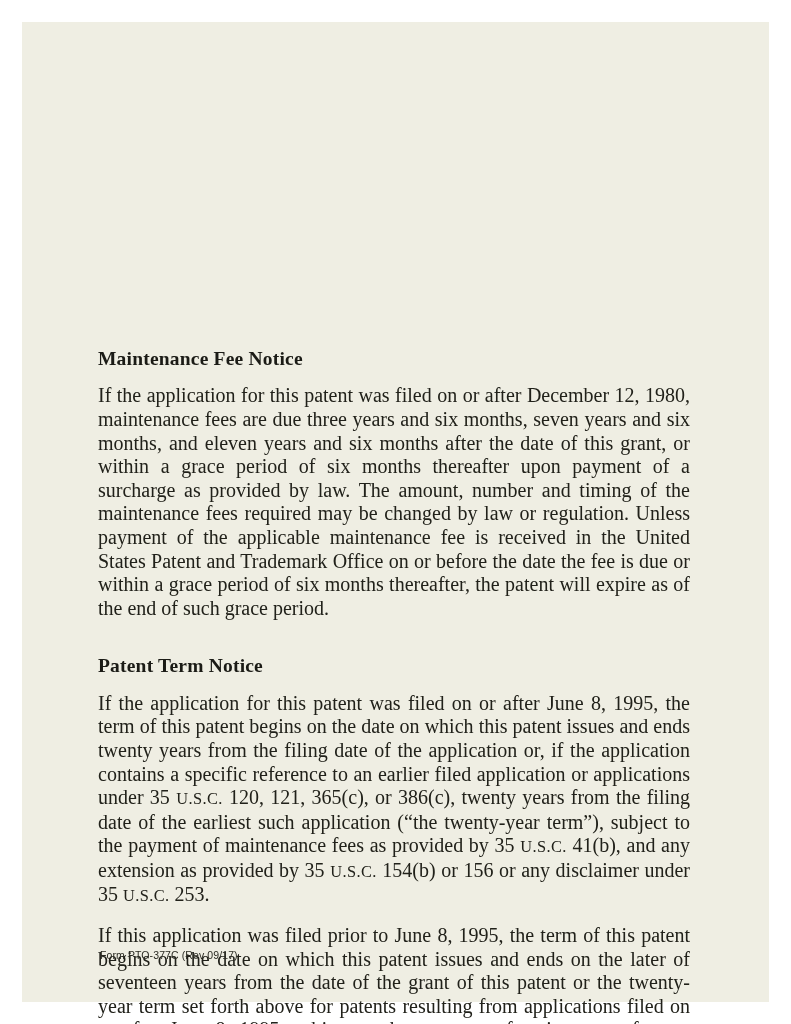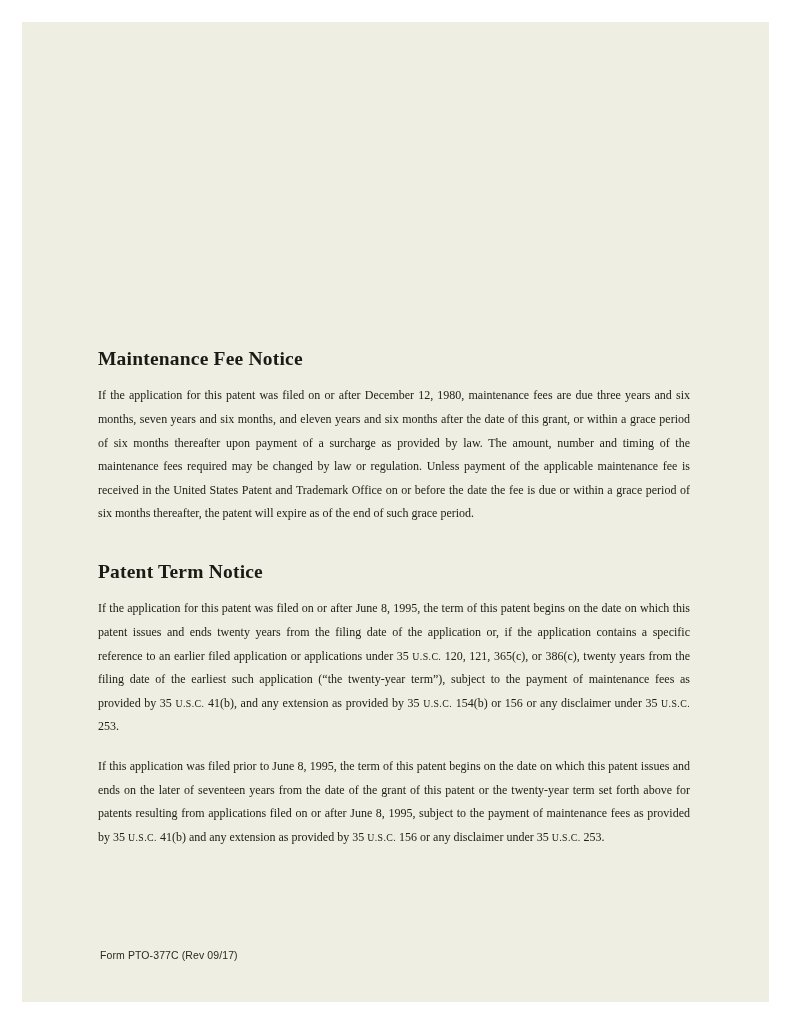--- a/index.html
+++ b/index.html
@@ -42,7 +42,7 @@
   }
   p.body-text {
     font-family: "Liberation Serif", serif;
-    font-size: 12px;
+    font-size: 20px;
     line-height: 23.6px;
     color: #21211a;
     margin: 0 0 16px 0;

